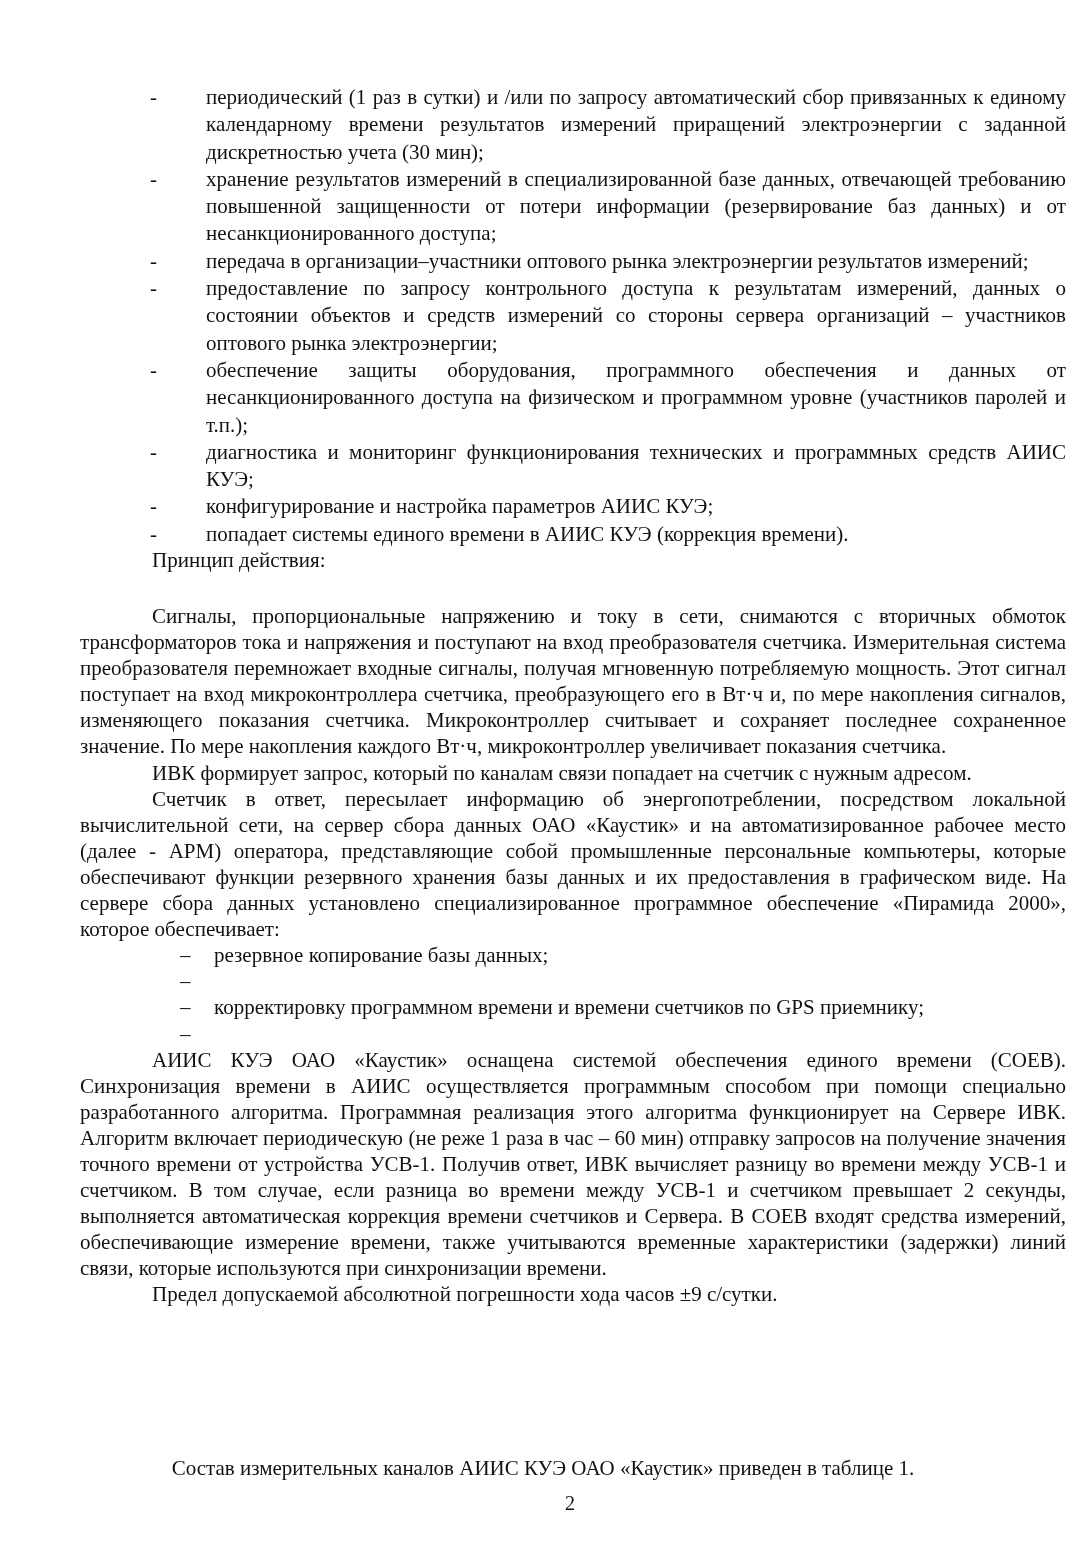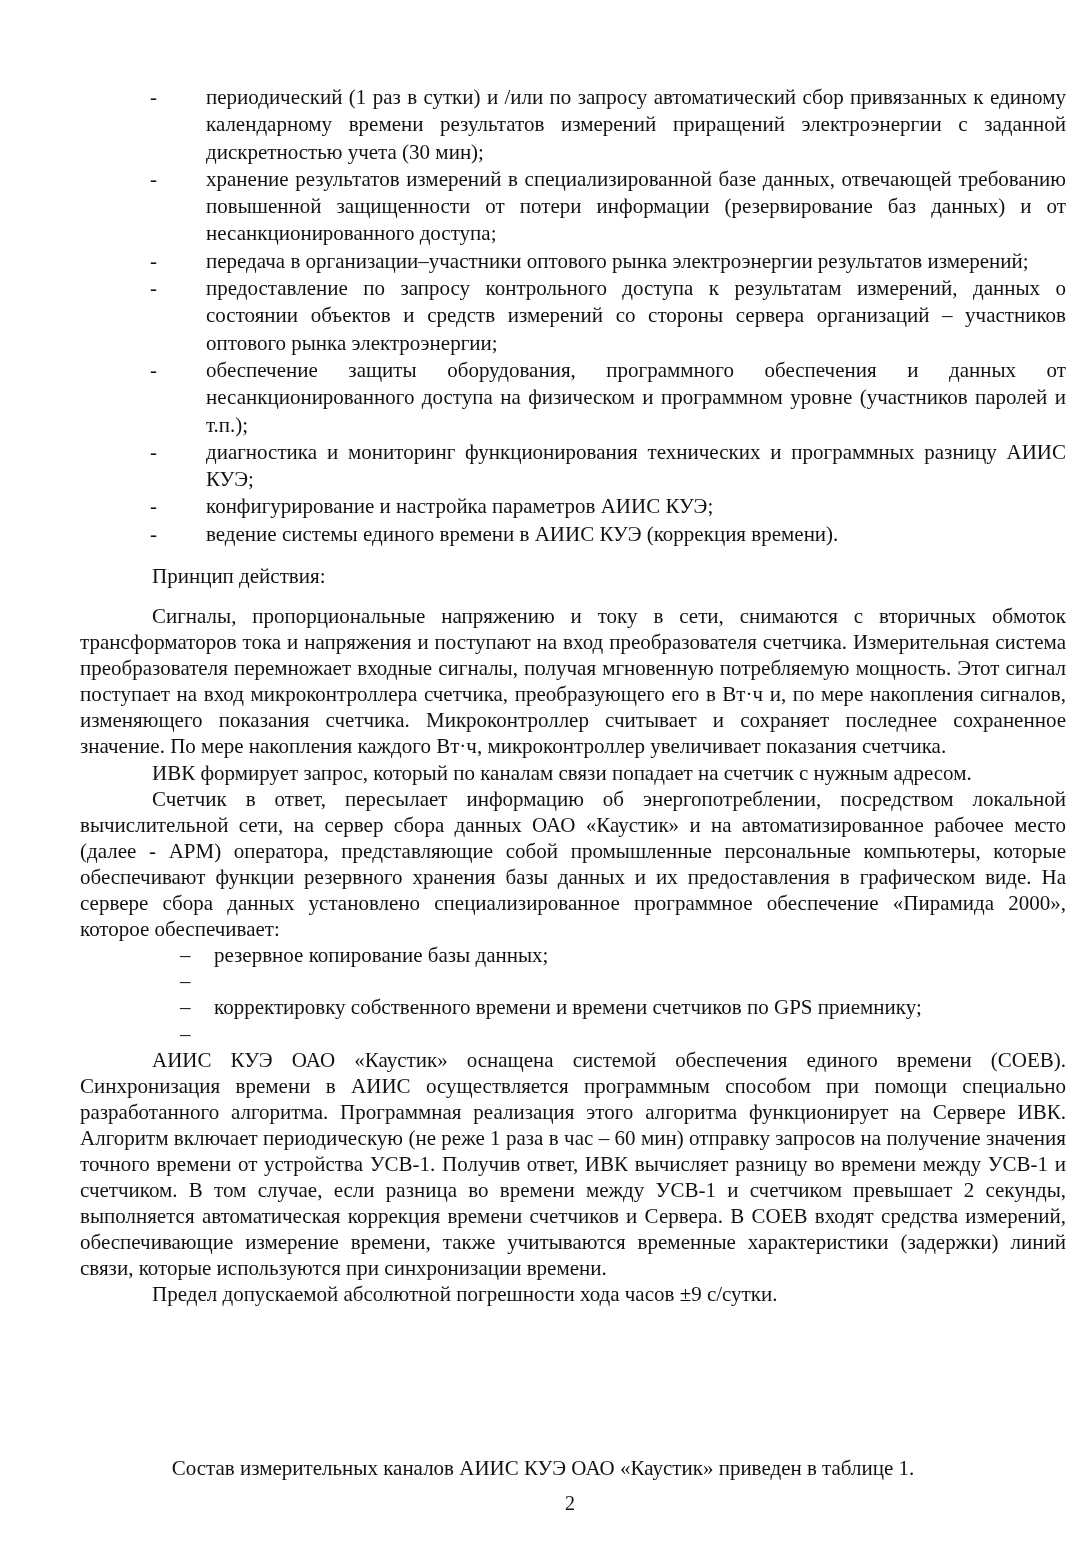--- a/index.html
+++ b/index.html
@@ -52,7 +52,7 @@
     </div>
     <div class="b1">
       <span class="dash">-</span>
-      <span class="txt">диагностика и мониторинг функционирования технических и программных разницу АИИС КУЭ;</span>
+      <span class="txt">диагностика и мониторинг функционирования технических и программных средств АИИС КУЭ;</span>
     </div>
     <div class="b1">
       <span class="dash">-</span>

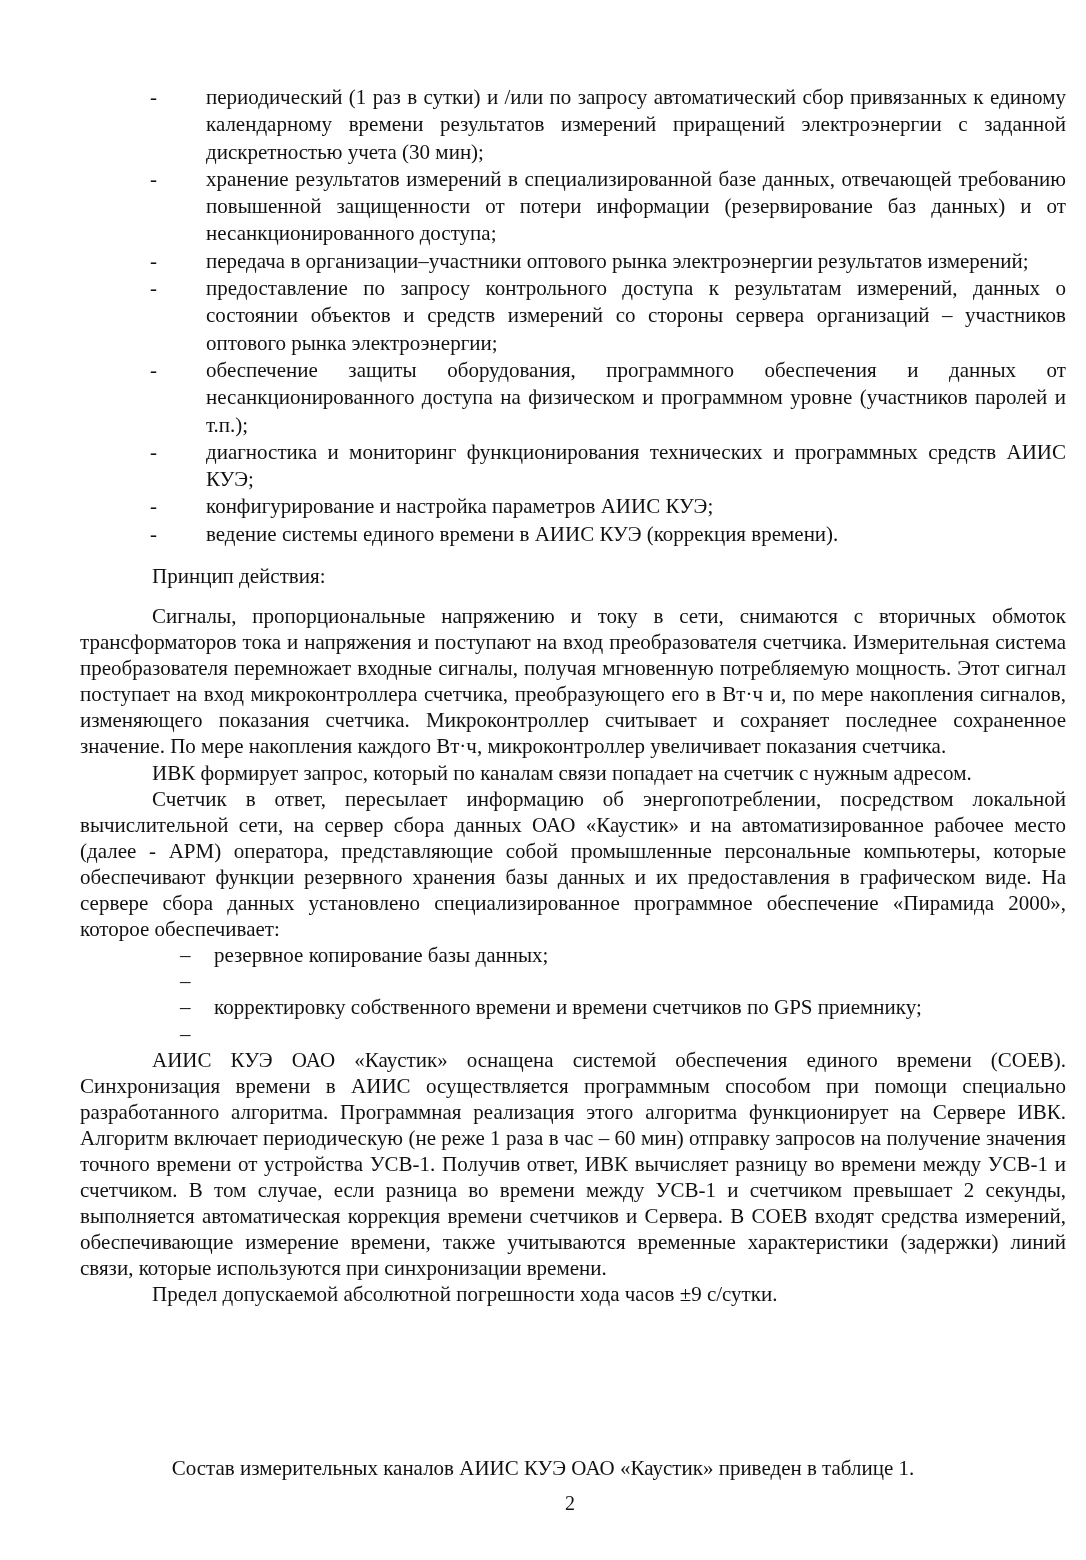--- a/index.html
+++ b/index.html
@@ -60,7 +60,7 @@
     </div>
     <div class="b1">
       <span class="dash">-</span>
-      <span class="txt">ведение системы единого времени в АИИС КУЭ (коррекция времени).</span>
+      <span class="txt">попадает системы единого времени в АИИС КУЭ (коррекция времени).</span>
     </div>
   </div>
 

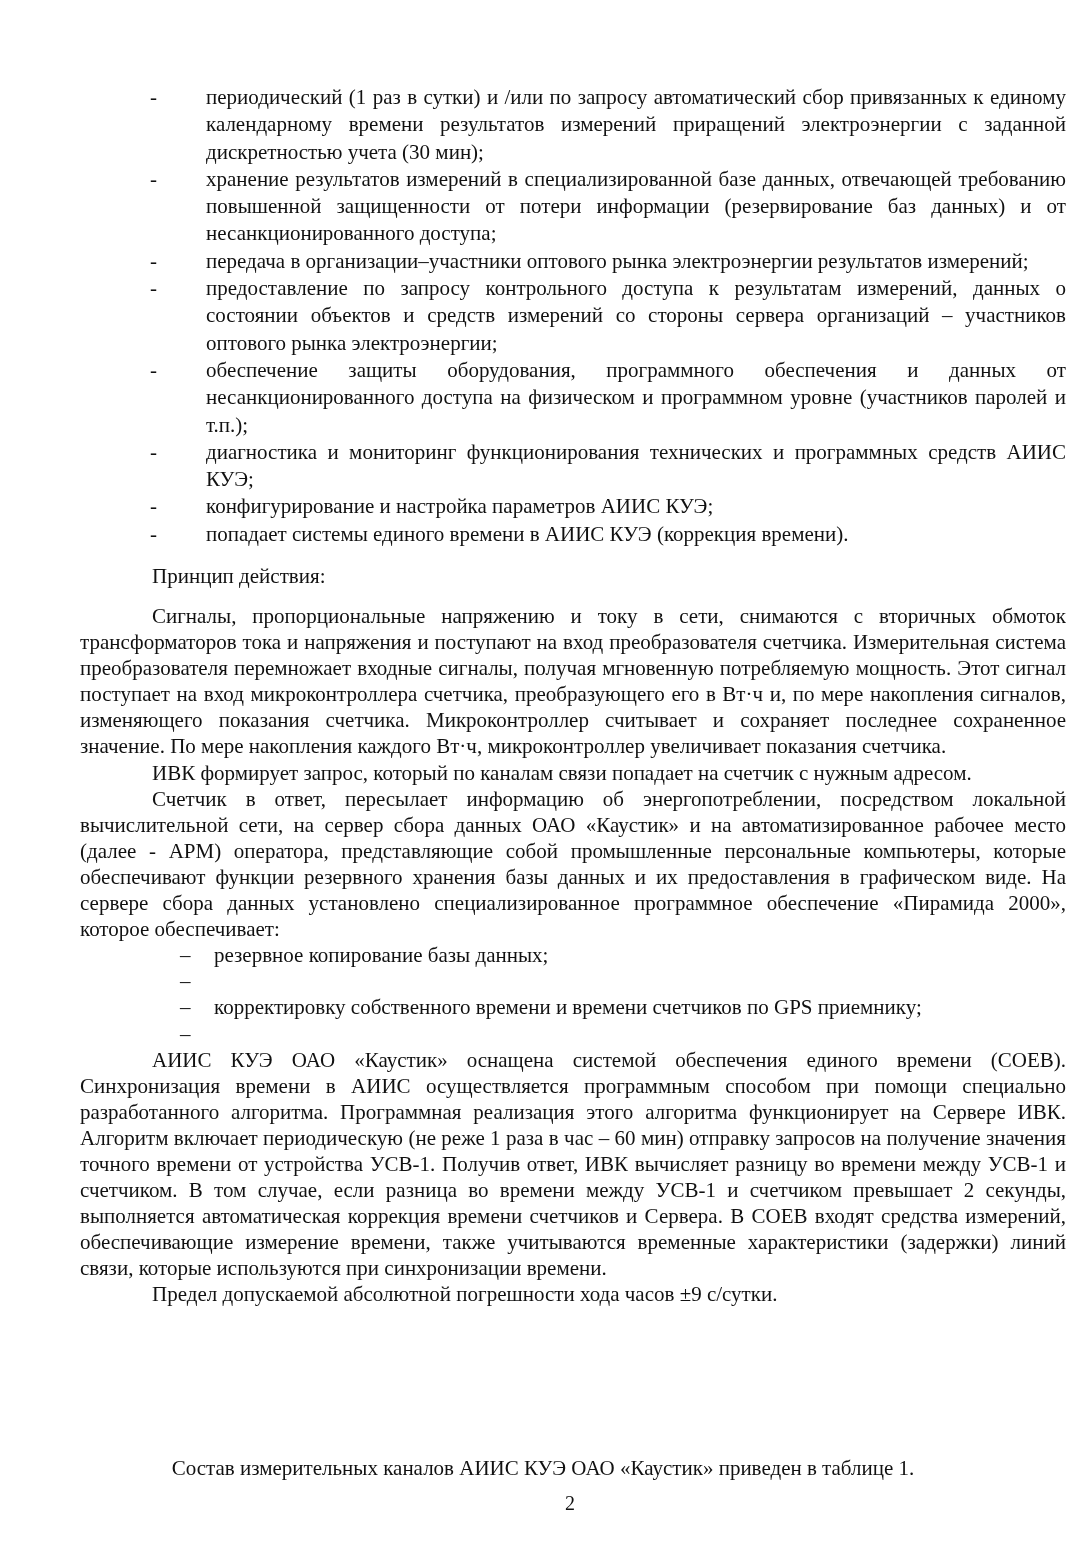--- a/index.html
+++ b/index.html
@@ -14,7 +14,7 @@
   .b1 { display: flex; line-height: 27.3px; }
   .b1 .dash { width: 56px; flex: 0 0 56px; padding-left: 0; }
   .b1 .txt { flex: 1; text-align: justify; text-align-last: left; }
-  .heading { position: absolute; left: 152px; top: 563px; line-height: 27px; }
+  .heading { position: absolute; left: 152px; top: 547px; line-height: 27px; }
   .body { position: absolute; left: 80px; top: 603px; width: 986px; font-family: Liberation Serif, serif; }
   .p { text-align: justify; line-height: 26.1px; margin: 0; }
   .p.indent { text-indent: 72px; }

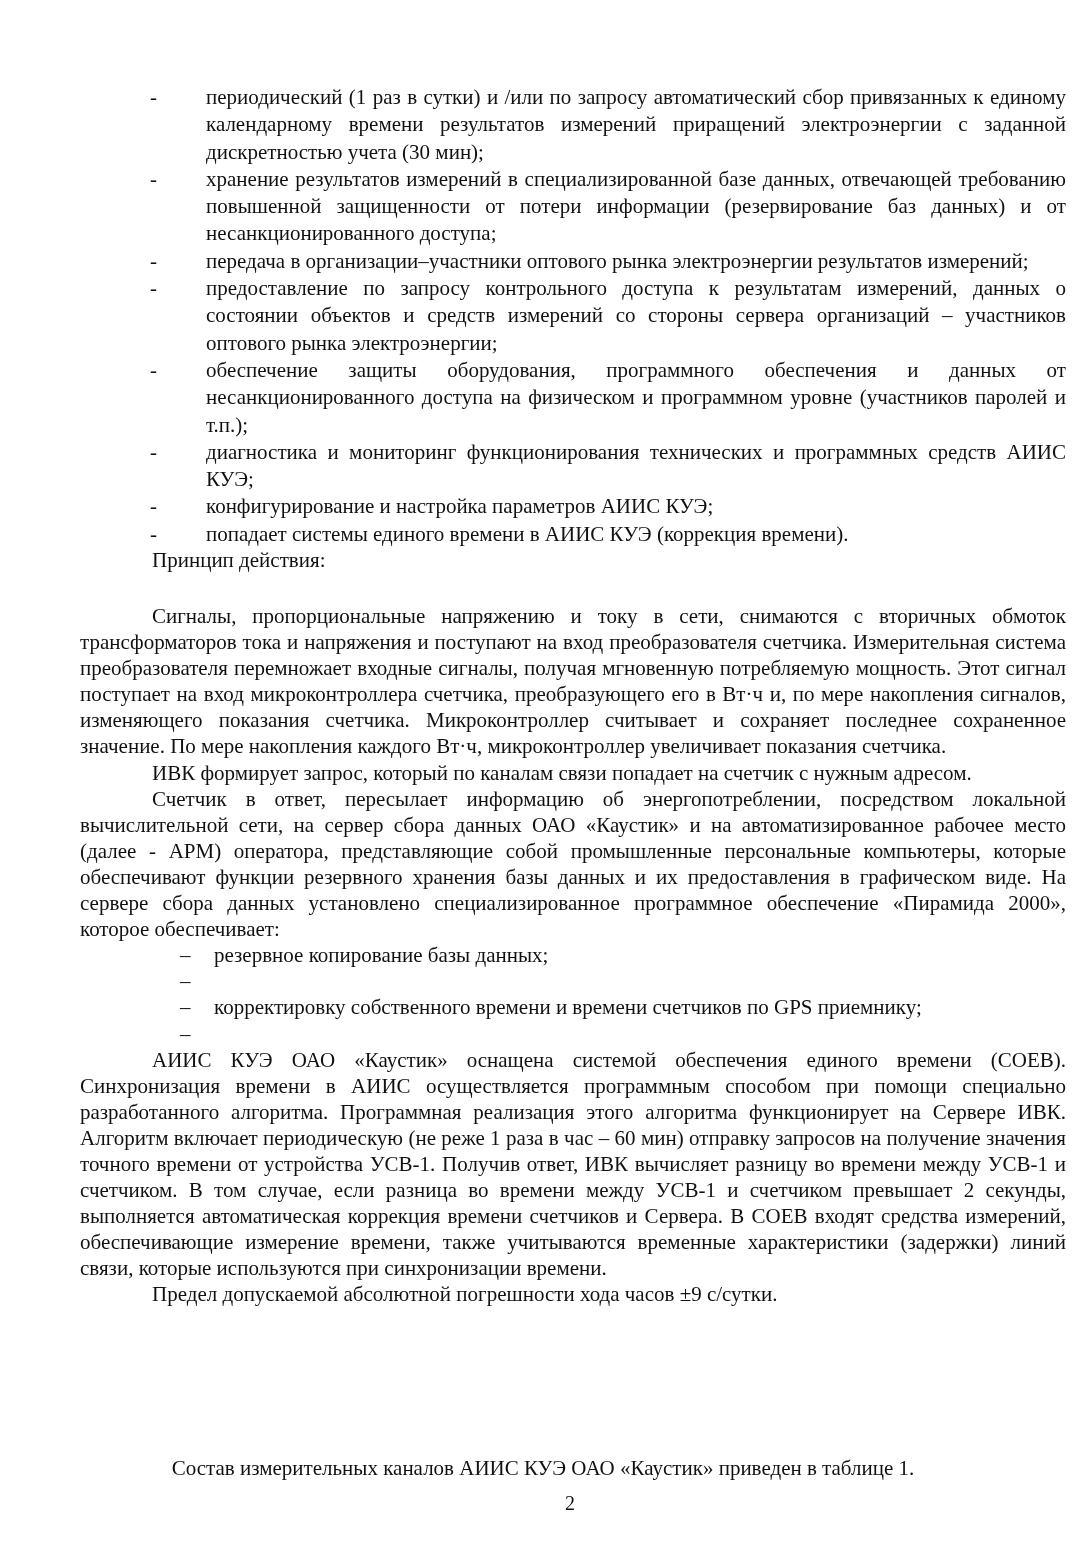--- a/index.html
+++ b/index.html
@@ -81,7 +81,7 @@
       </div>
       <div class="b2">
         <span class="dash">–</span>
-        <span class="txt">корректировку собственного времени и времени счетчиков по GPS приемнику;</span>
+        <span class="txt">корректировку программном времени и времени счетчиков по GPS приемнику;</span>
       </div>
       <div class="b2">
         <span class="dash">–</span>

